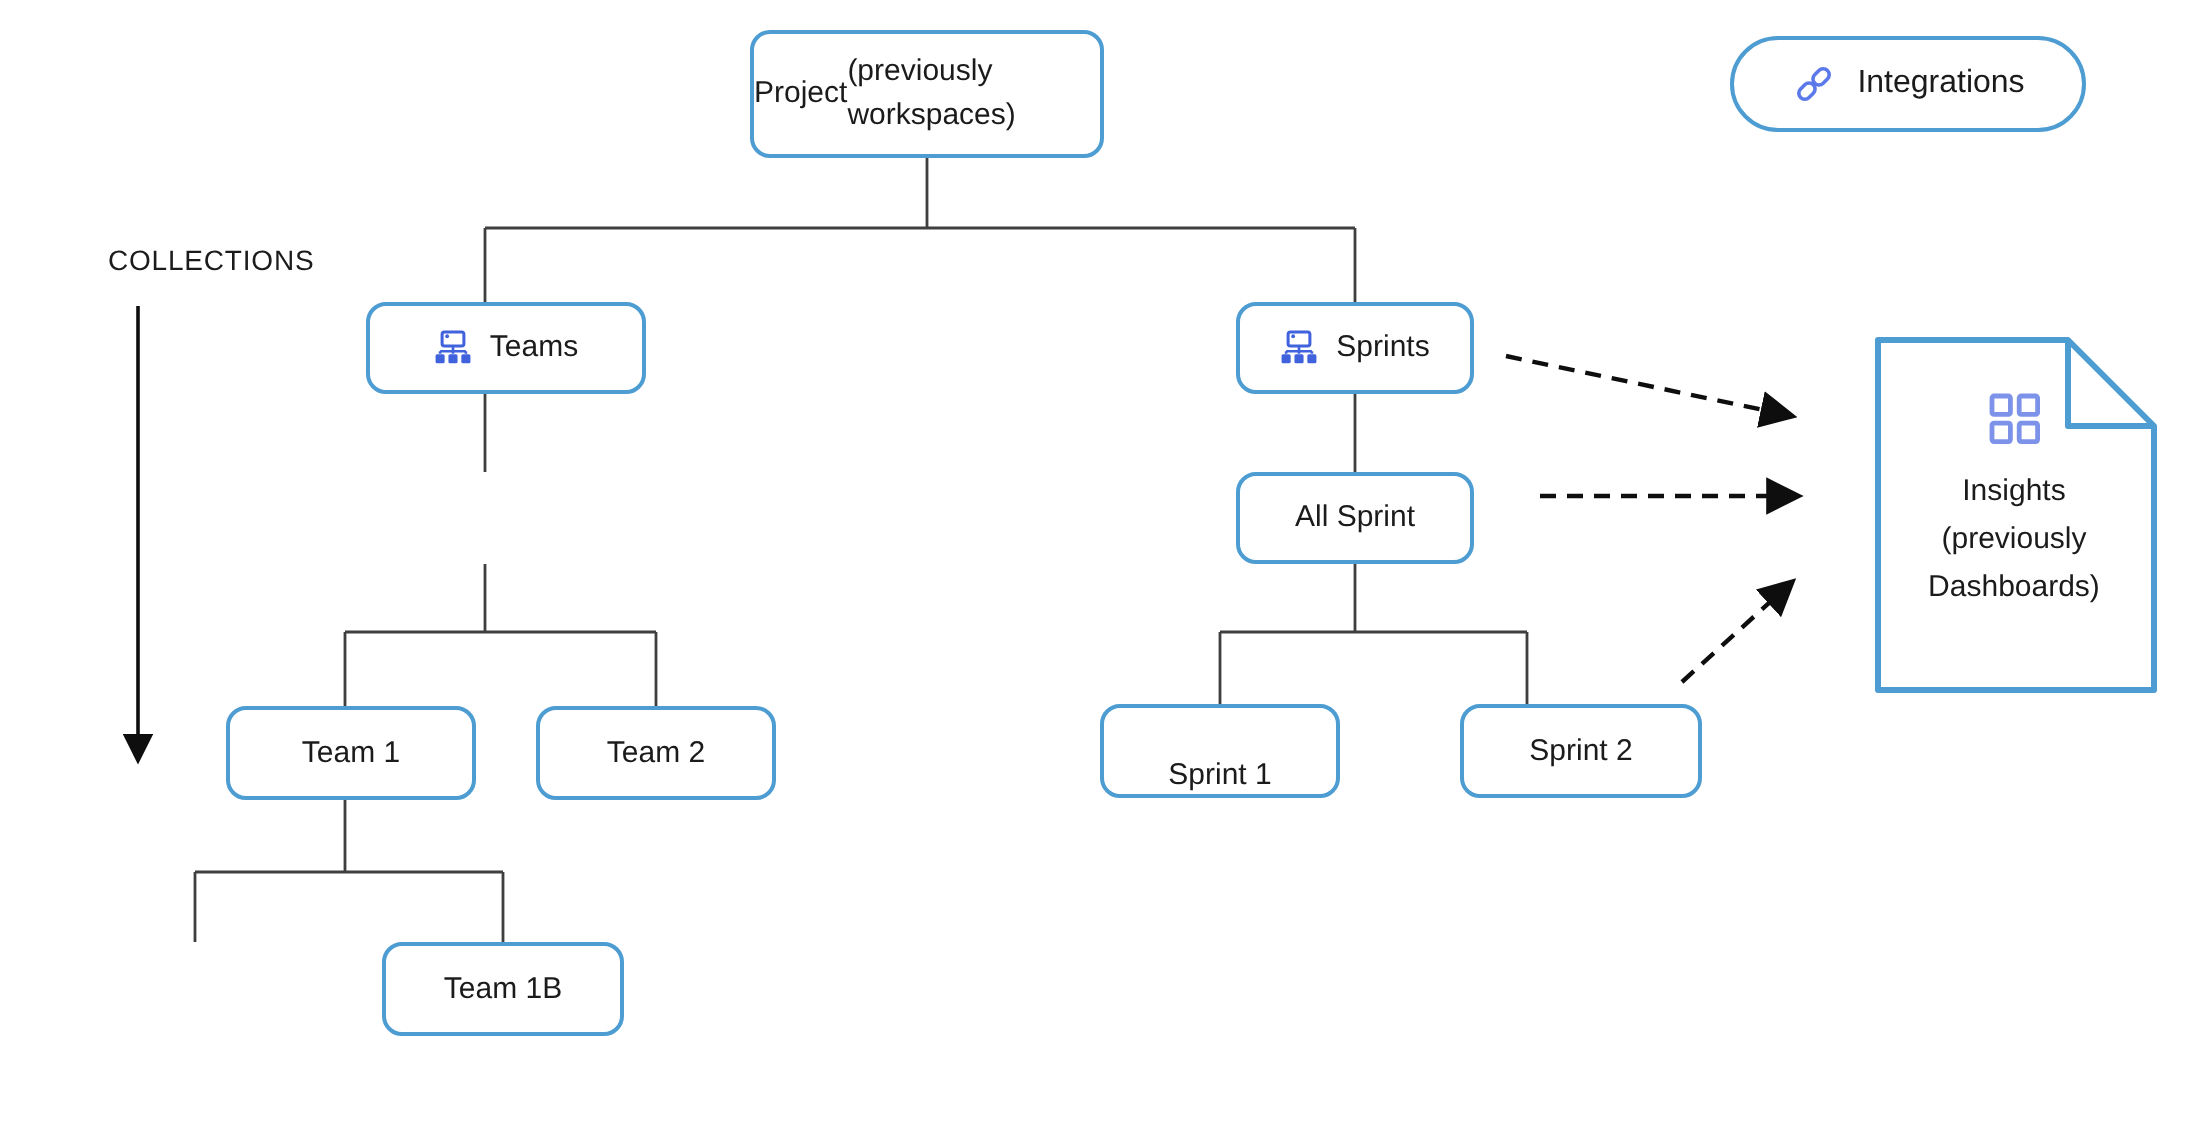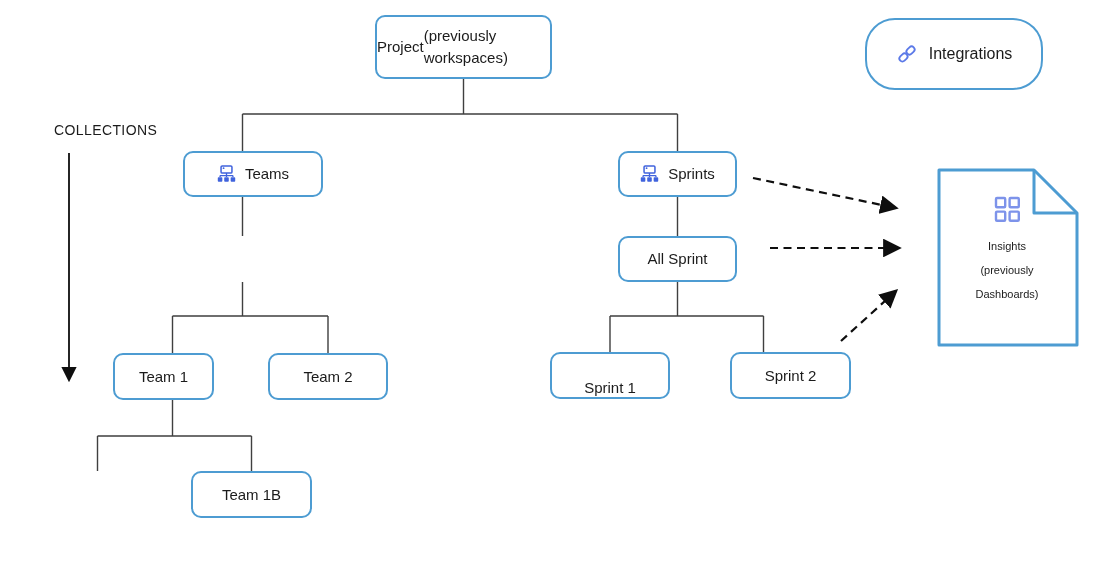--- a/index.html
+++ b/index.html
@@ -69,7 +69,7 @@
   .node-team1a   { left: 38px;  top: 471px; width: 119px; height: 47px; }
   .node-team1b   { left: 191px; top: 471px; width: 121px; height: 47px; }
   .node-integrations {
-    left: 865px; top: 18px; width: 178px; height: 72px;
+    left: 865px; top: 18px; width: 178px; height: 48px;
     border-radius: 30px; gap: 11px; font-size: 16px;
   }
   .icon { display: inline-flex; align-items: center; justify-content: center; }

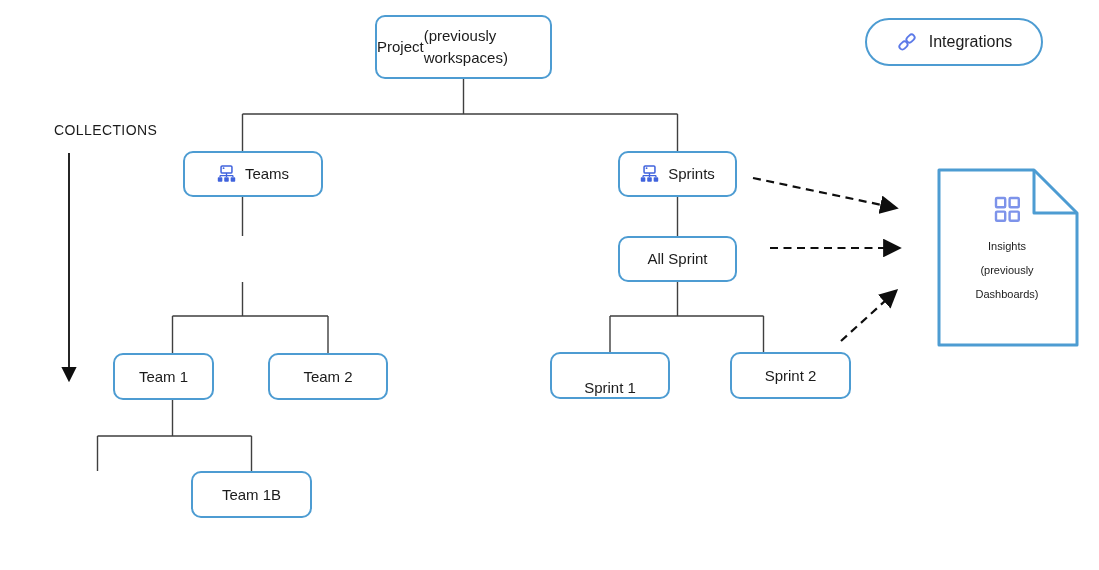--- a/index.html
+++ b/index.html
@@ -106,7 +106,7 @@
     gap: 2px;
   }
   .insights-content .grid-wrap { margin-bottom: 10px; }
-  .insights-line { font-size: 11px; line-height: 22px; color: var(--text); }
+  .insights-line { font-size: 15px; line-height: 22px; color: var(--text); }
 
   .sitemap-stroke { stroke: var(--icon-sitemap); fill: none; }
   .sitemap-fill   { fill: var(--icon-sitemap); }

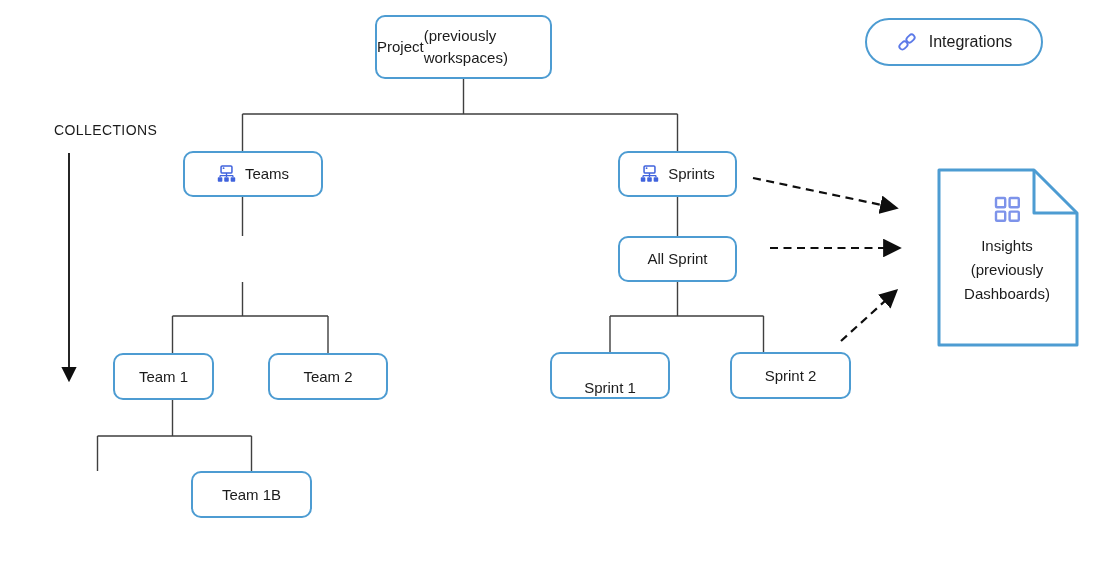--- a/index.html
+++ b/index.html
@@ -62,7 +62,7 @@
   .node-sprints  { left: 618px; top: 151px; width: 119px; height: 46px; }
   .node-all-teams   { left: 183px; top: 236px; width: 119px; height: 46px; }
   .node-all-sprints { left: 618px; top: 236px; width: 119px; height: 46px; }
-  .node-team1    { left: 113px; top: 353px; width: 101px; height: 47px; }
+  .node-team1    { left: 113px; top: 353px; width: 125px; height: 47px; }
   .node-team2    { left: 268px; top: 353px; width: 120px; height: 47px; }
   .node-sprint1  { left: 550px; top: 352px; width: 120px; height: 47px; align-items: flex-end; }
   .node-sprint2  { left: 703px; top: 352px; width: 121px; height: 47px; margin-left: 27px; }

